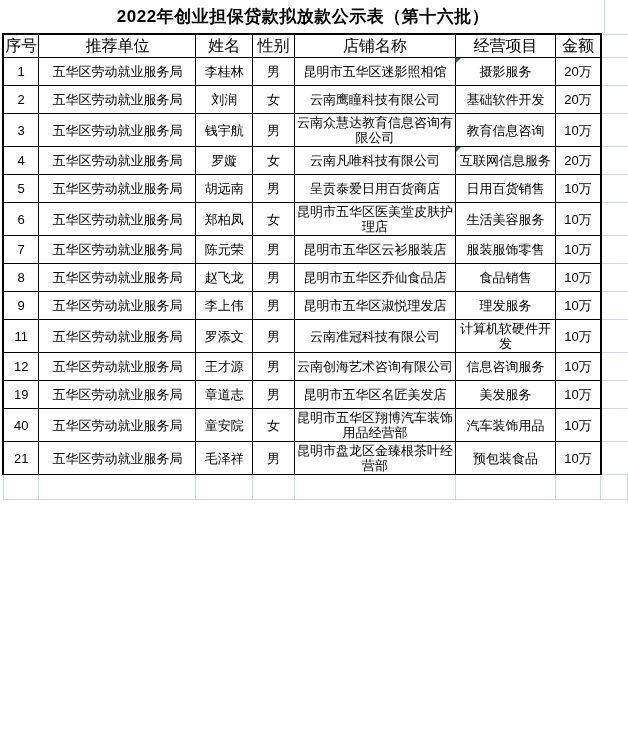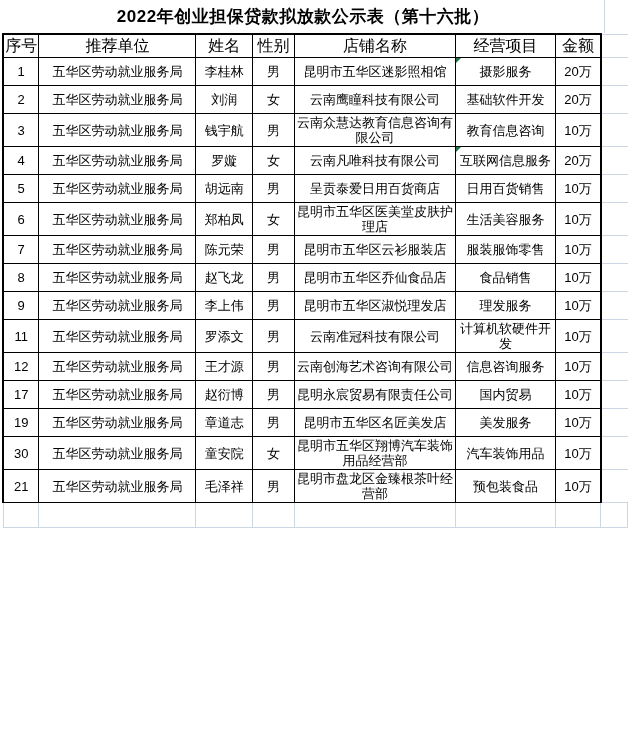--- a/index.html
+++ b/index.html
@@ -247,16 +247,6 @@
           <td class="ghost"></td>
         </tr>
         <tr>
-          <td class="real edge-l">17</td>
-          <td class="real">五华区劳动就业服务局</td>
-          <td class="real">赵衍博</td>
-          <td class="real">男</td>
-          <td class="real">昆明永宸贸易有限责任公司</td>
-          <td class="real">国内贸易</td>
-          <td class="real edge-r">10万</td>
-          <td class="ghost"></td>
-        </tr>
-        <tr>
           <td class="real edge-l">19</td>
           <td class="real">五华区劳动就业服务局</td>
           <td class="real">章道志</td>

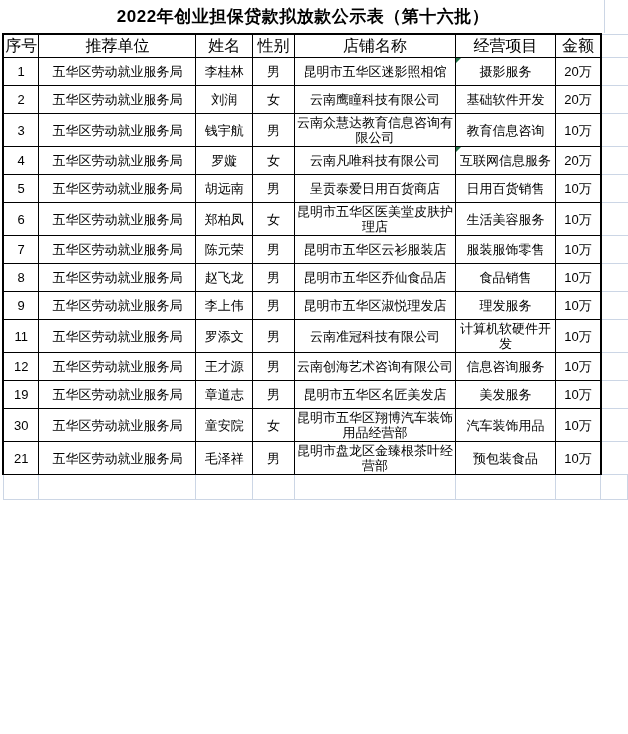--- a/index.html
+++ b/index.html
@@ -257,7 +257,7 @@
           <td class="ghost"></td>
         </tr>
         <tr>
-          <td class="real edge-l">30</td>
+          <td class="real edge-l">40</td>
           <td class="real">五华区劳动就业服务局</td>
           <td class="real">童安院</td>
           <td class="real">女</td>

